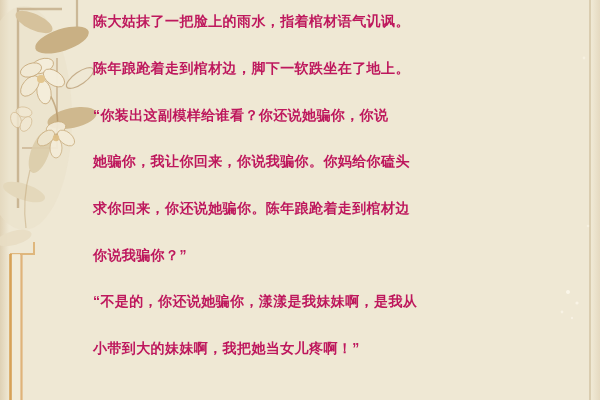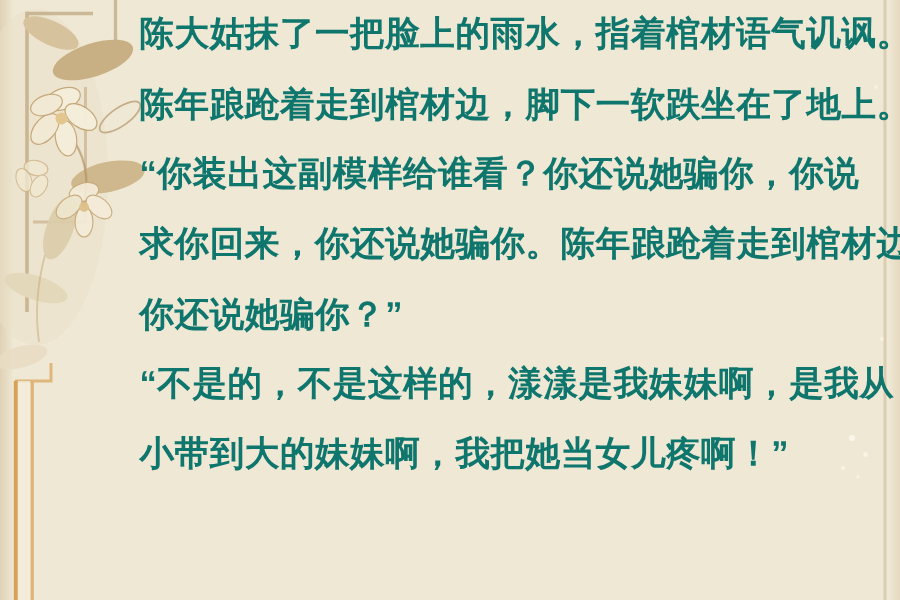--- a/index.html
+++ b/index.html
@@ -63,10 +63,10 @@
     height: 46.7px;
     display: flex;
     align-items: center;
-    font-size: 23px;
+    font-size: 14px;
     font-weight: 700;
     letter-spacing: 0.4px;
-    color: #0f766e;
+    color: #be185d;
     white-space: nowrap;
   }
 </style>

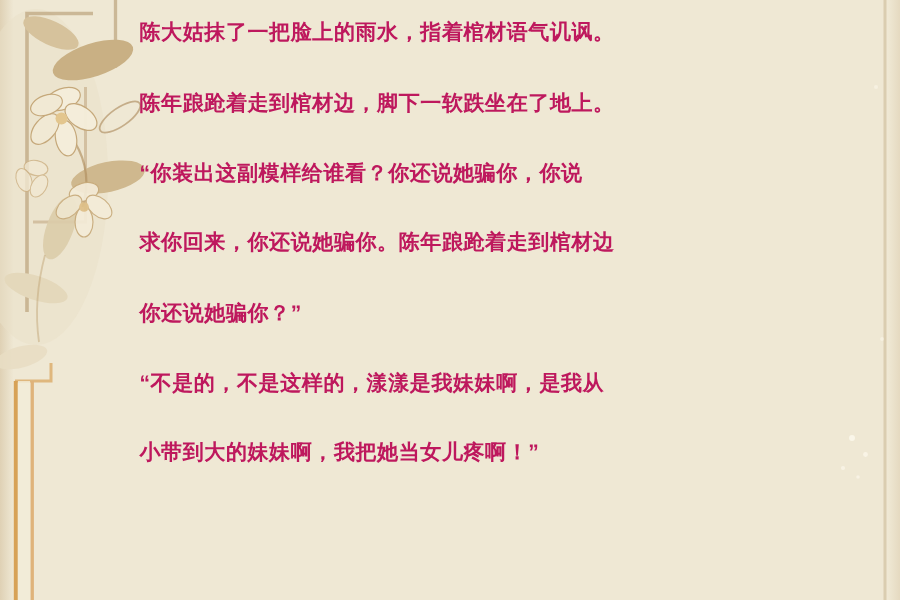--- a/index.html
+++ b/index.html
@@ -139,6 +139,7 @@
     <div class="text-line">陈大姑抹了一把脸上的雨水，指着棺材语气讥讽。</div>
     <div class="text-line">陈年踉跄着走到棺材边，脚下一软跌坐在了地上。</div>
     <div class="text-line">“你装出这副模样给谁看？你还说她骗你，你说</div>
+    <div class="text-line">她骗你，我让你回来，你说我骗你。你妈给你磕头</div>
     <div class="text-line">求你回来，你还说她骗你。陈年踉跄着走到棺材边</div>
     <div class="text-line">你还说她骗你？”</div>
     <div class="text-line">“不是的，不是这样的，漾漾是我妹妹啊，是我从</div>

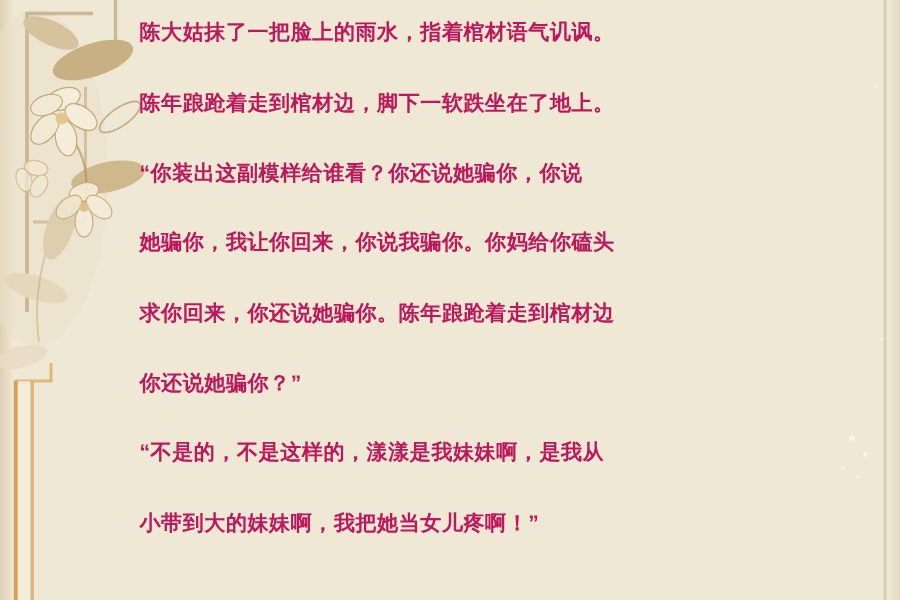--- a/index.html
+++ b/index.html
@@ -141,7 +141,7 @@
     <div class="text-line">“你装出这副模样给谁看？你还说她骗你，你说</div>
     <div class="text-line">她骗你，我让你回来，你说我骗你。你妈给你磕头</div>
     <div class="text-line">求你回来，你还说她骗你。陈年踉跄着走到棺材边</div>
-    <div class="text-line">你还说她骗你？”</div>
+    <div class="text-line">你说我骗你？”</div>
     <div class="text-line">“不是的，不是这样的，漾漾是我妹妹啊，是我从</div>
     <div class="text-line">小带到大的妹妹啊，我把她当女儿疼啊！”</div>
   </div>

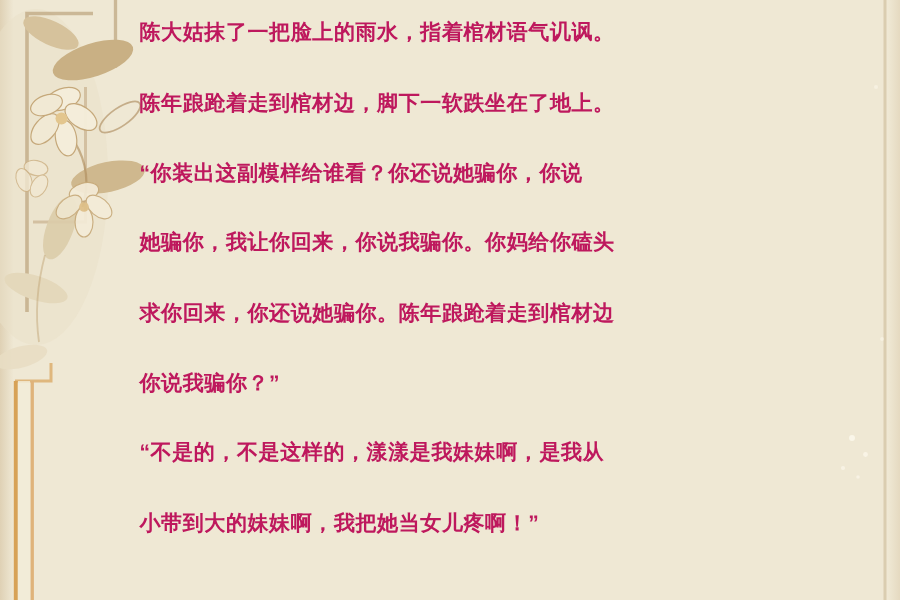--- a/index.html
+++ b/index.html
@@ -142,7 +142,7 @@
     <div class="text-line">她骗你，我让你回来，你说我骗你。你妈给你磕头</div>
     <div class="text-line">求你回来，你还说她骗你。陈年踉跄着走到棺材边</div>
     <div class="text-line">你说我骗你？”</div>
-    <div class="text-line">“不是的，不是这样的，漾漾是我妹妹啊，是我从</div>
+    <div class="text-line">“不是的，你还说她骗你，漾漾是我妹妹啊，是我从</div>
     <div class="text-line">小带到大的妹妹啊，我把她当女儿疼啊！”</div>
   </div>
 

